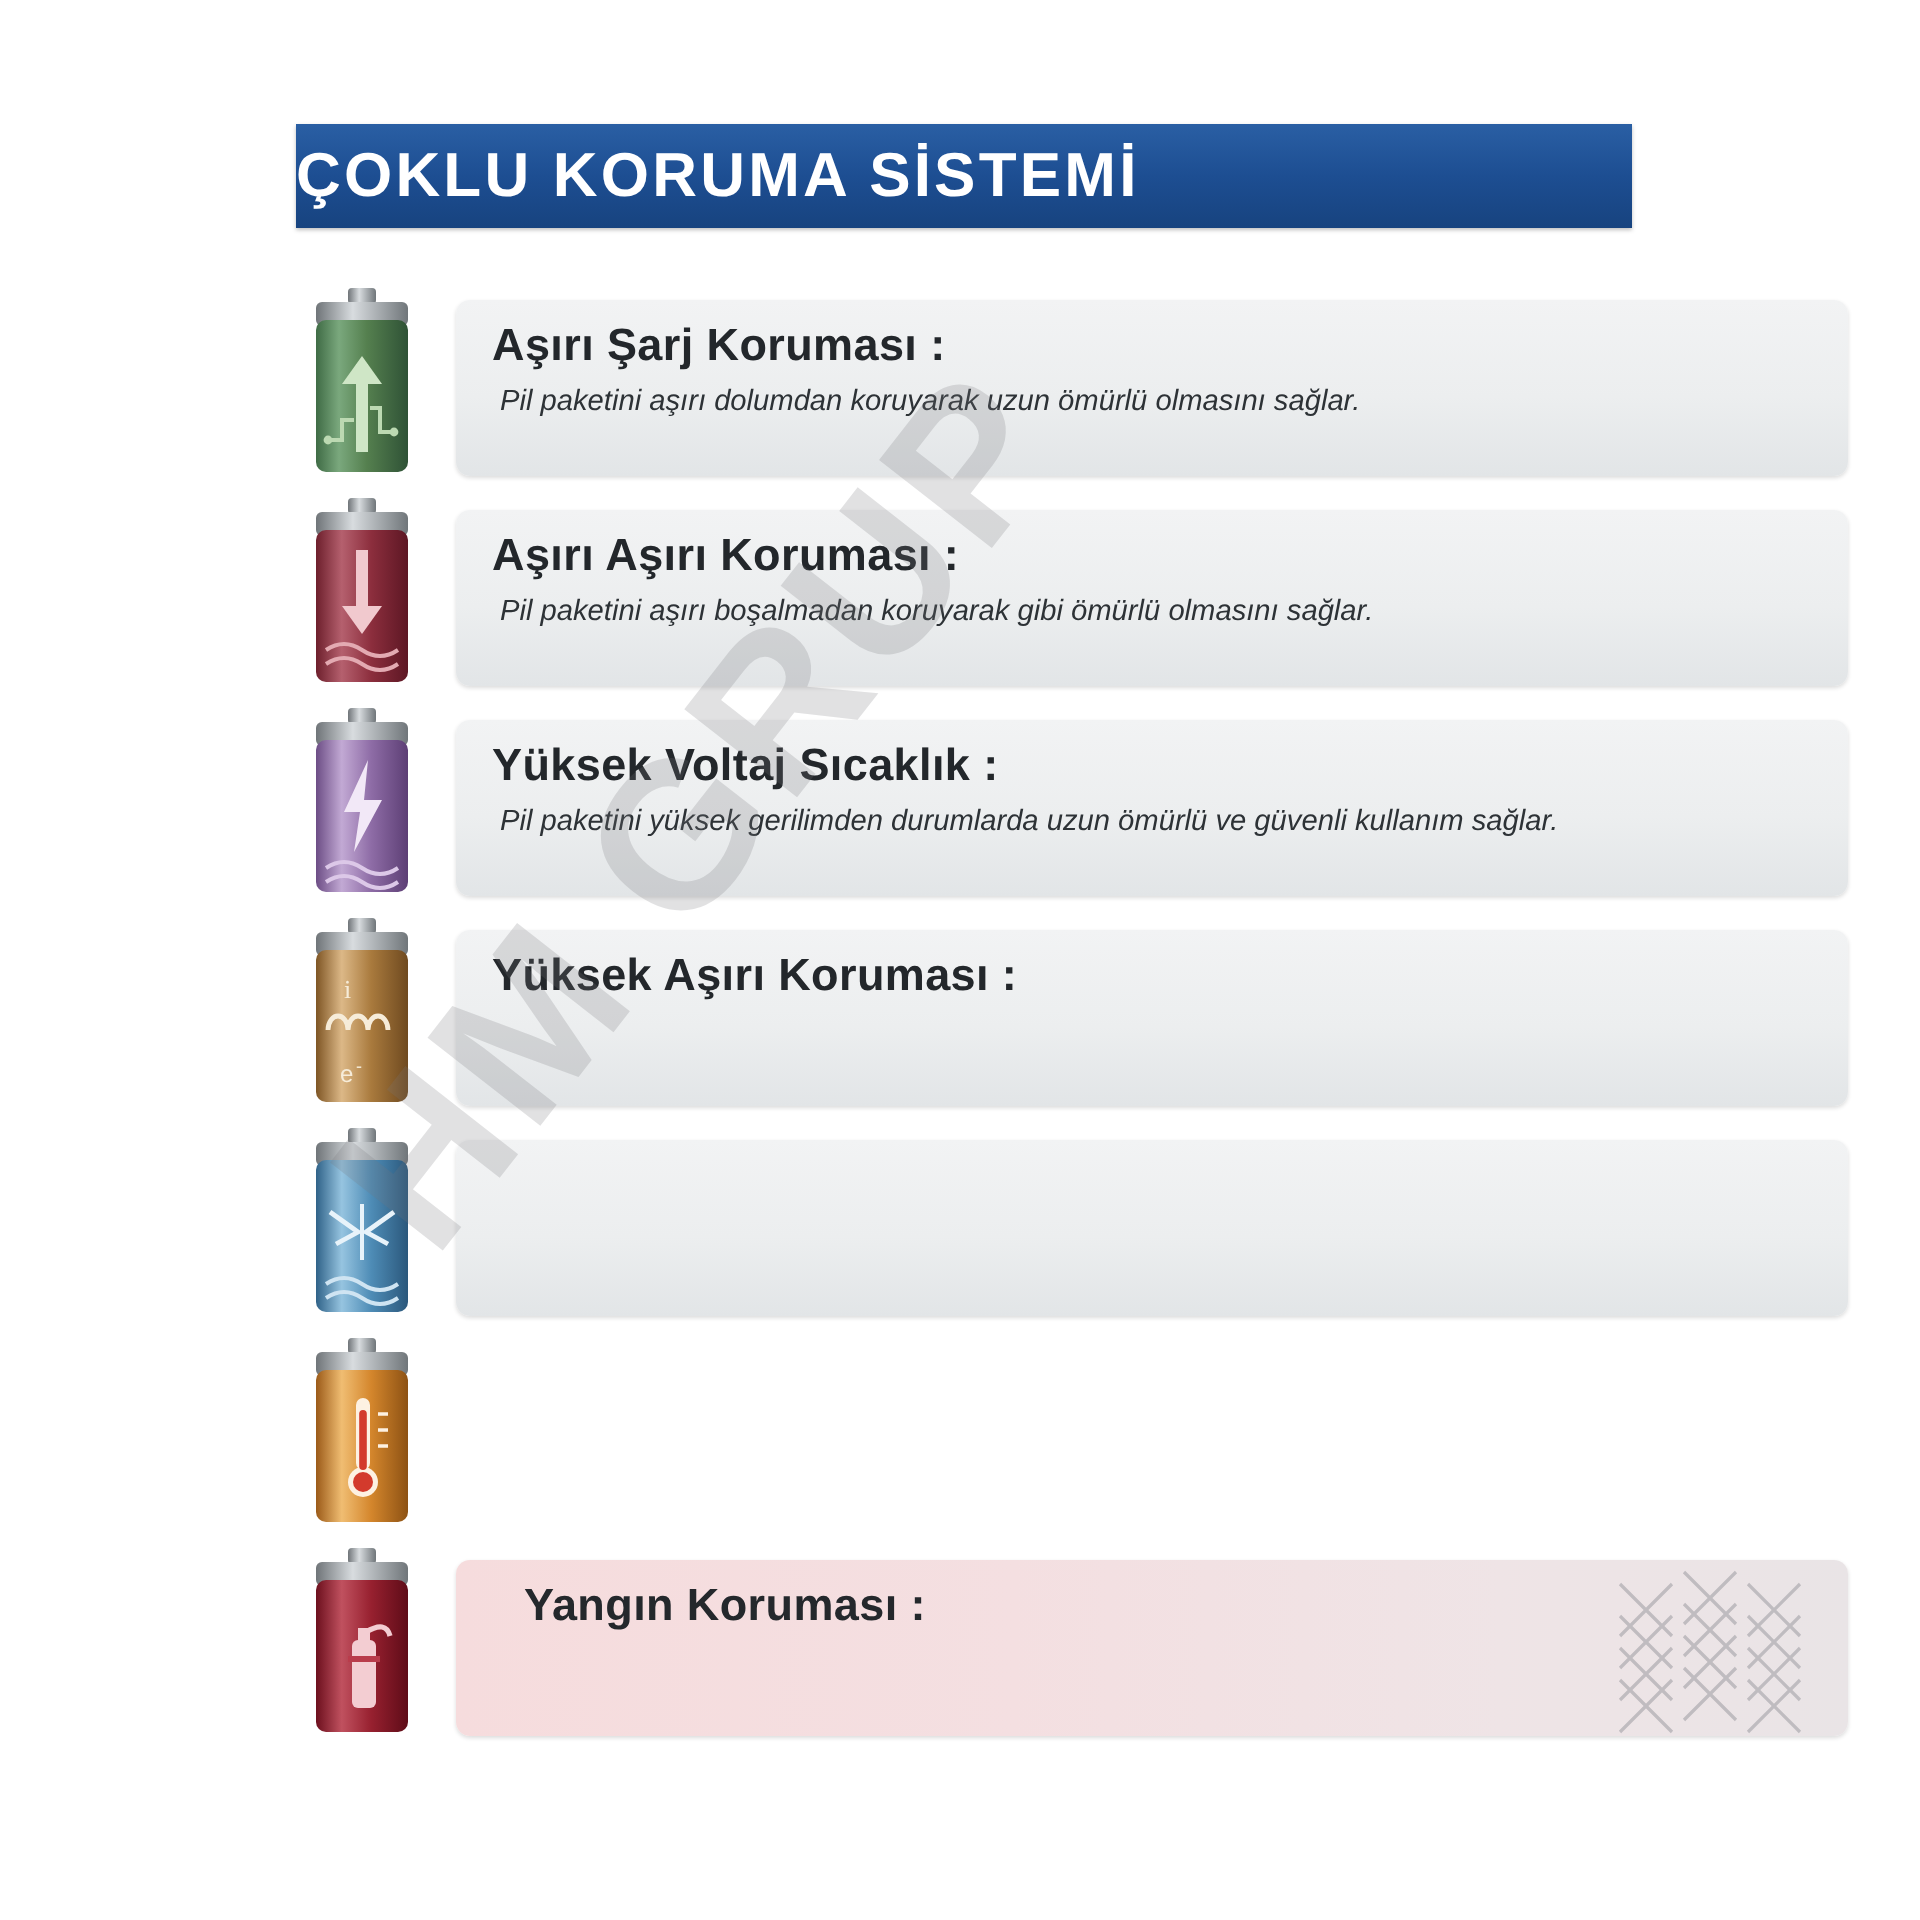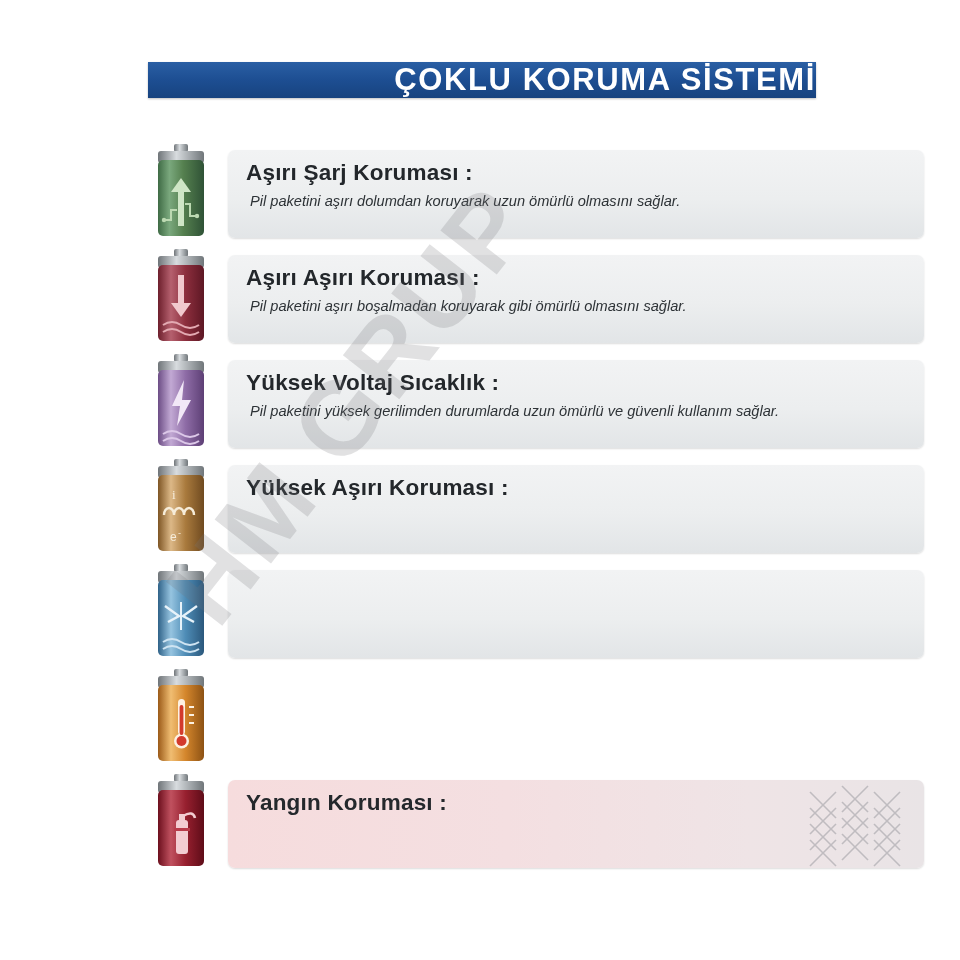--- a/index.html
+++ b/index.html
@@ -26,11 +26,11 @@
     left: 148px;
     top: 62px;
     width: 668px;
-    height: 36px;
+    height: 52px;
     background: linear-gradient(180deg, #2a5fa4 0%, #1d4e92 50%, #17437f 100%);
     display: flex;
     align-items: center;
-    justify-content: flex-end;
+    justify-content: flex-start;
     box-shadow: 0 1px 2px rgba(0,0,0,0.25);
   }
   .banner-text {

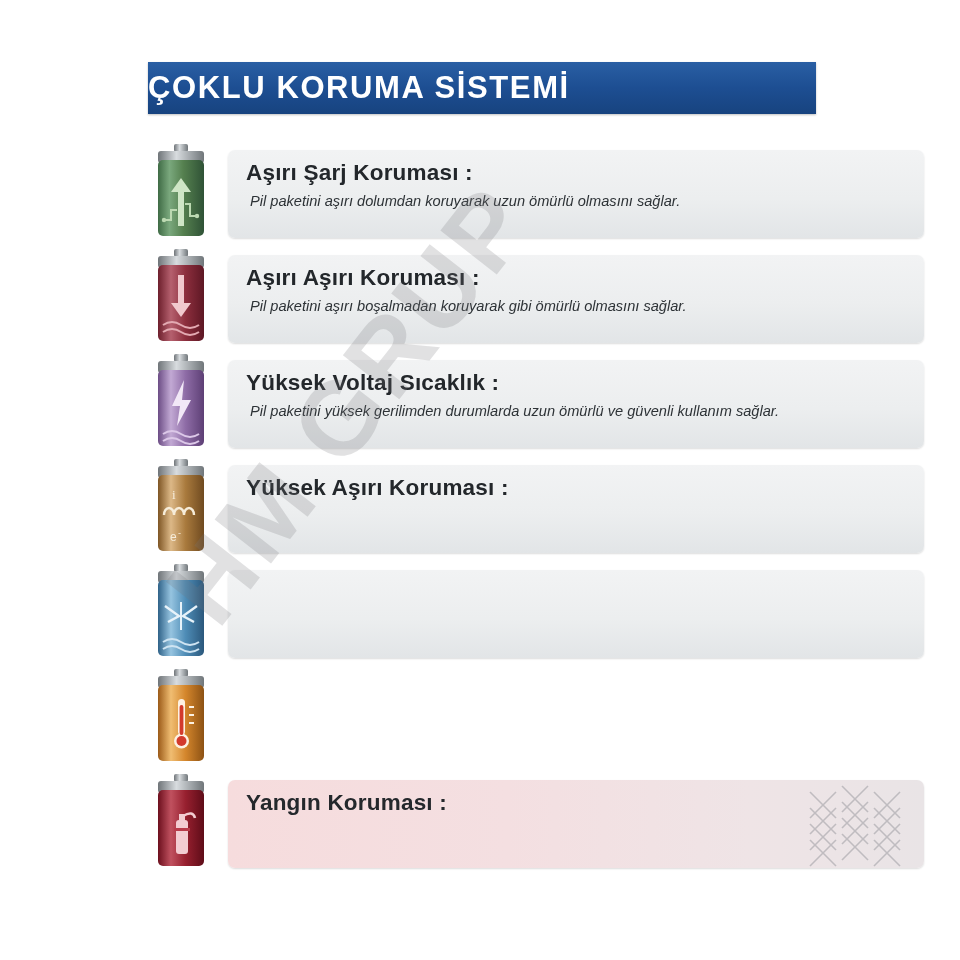--- a/index.html
+++ b/index.html
@@ -103,7 +103,7 @@
     line-height: 1.1;
     margin: 0 0 6px 0;
   }
-  .row.fire .card-title { color: #24282c; }
+  .row.fire .card-title { color: #24282c; margin-left: 16px; }
   .card-desc {
     font-size: 14.6px;
     color: #2d3236;

